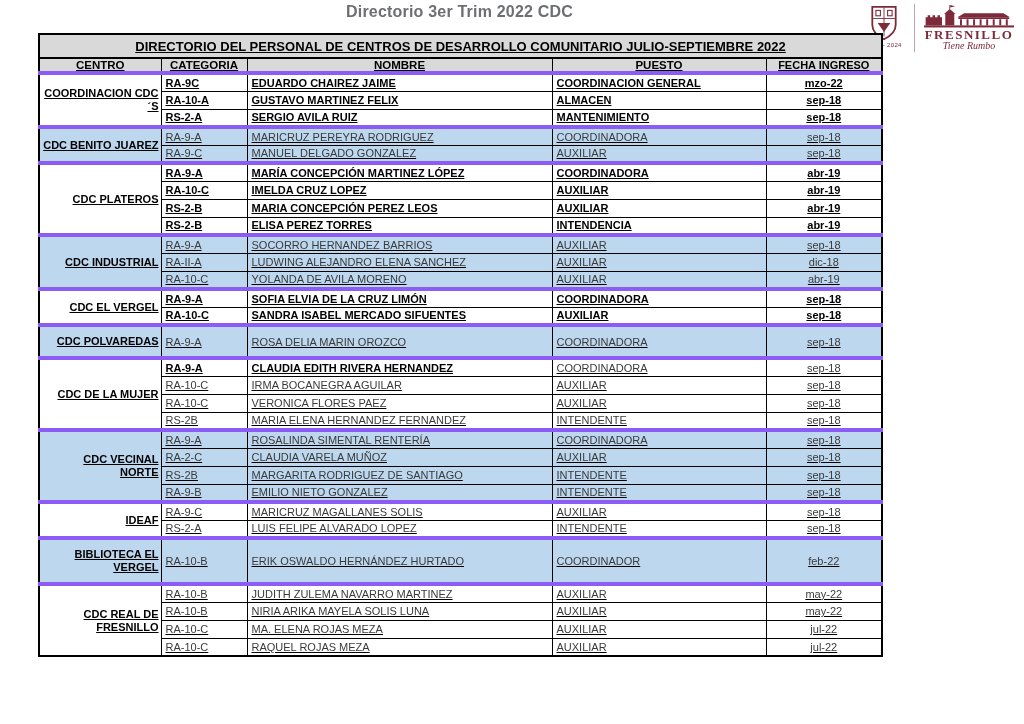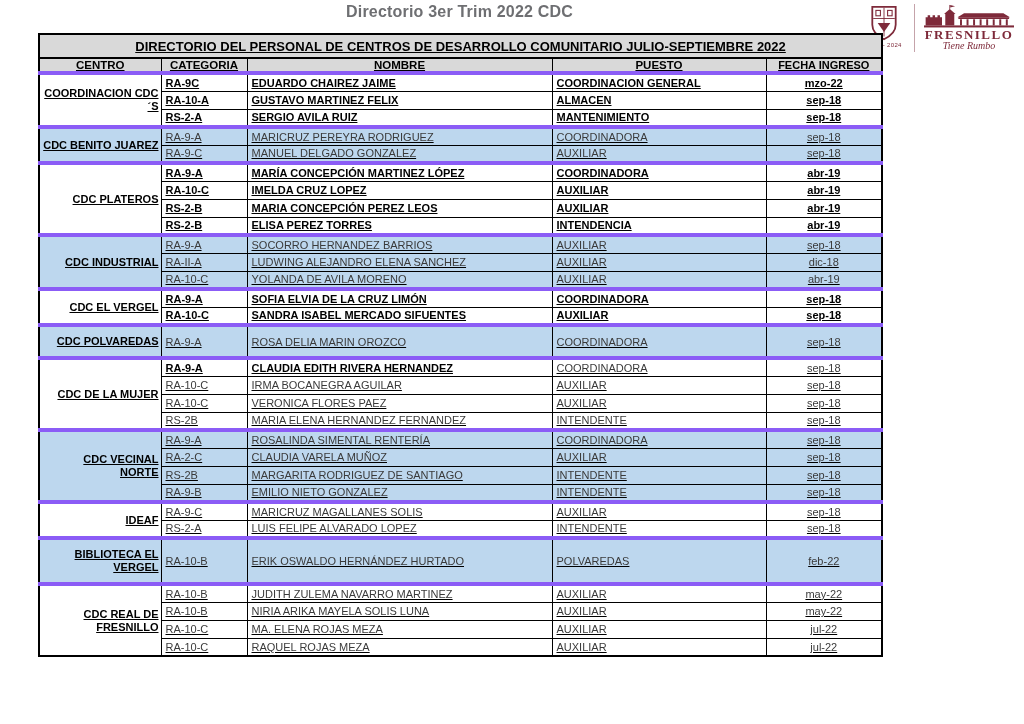--- a/index.html
+++ b/index.html
@@ -285,7 +285,7 @@
         <td class="centro" rowspan="1">BIBLIOTECA EL VERGEL</td>
         <td class="categoria">RA-10-B</td>
         <td class="nombre">ERIK OSWALDO HERNÁNDEZ HURTADO</td>
-        <td class="puesto">POLVAREDAS</td>
+        <td class="puesto">COORDINADOR</td>
         <td class="fecha">feb-22</td>
       </tr>
       <tr class="group-start">

